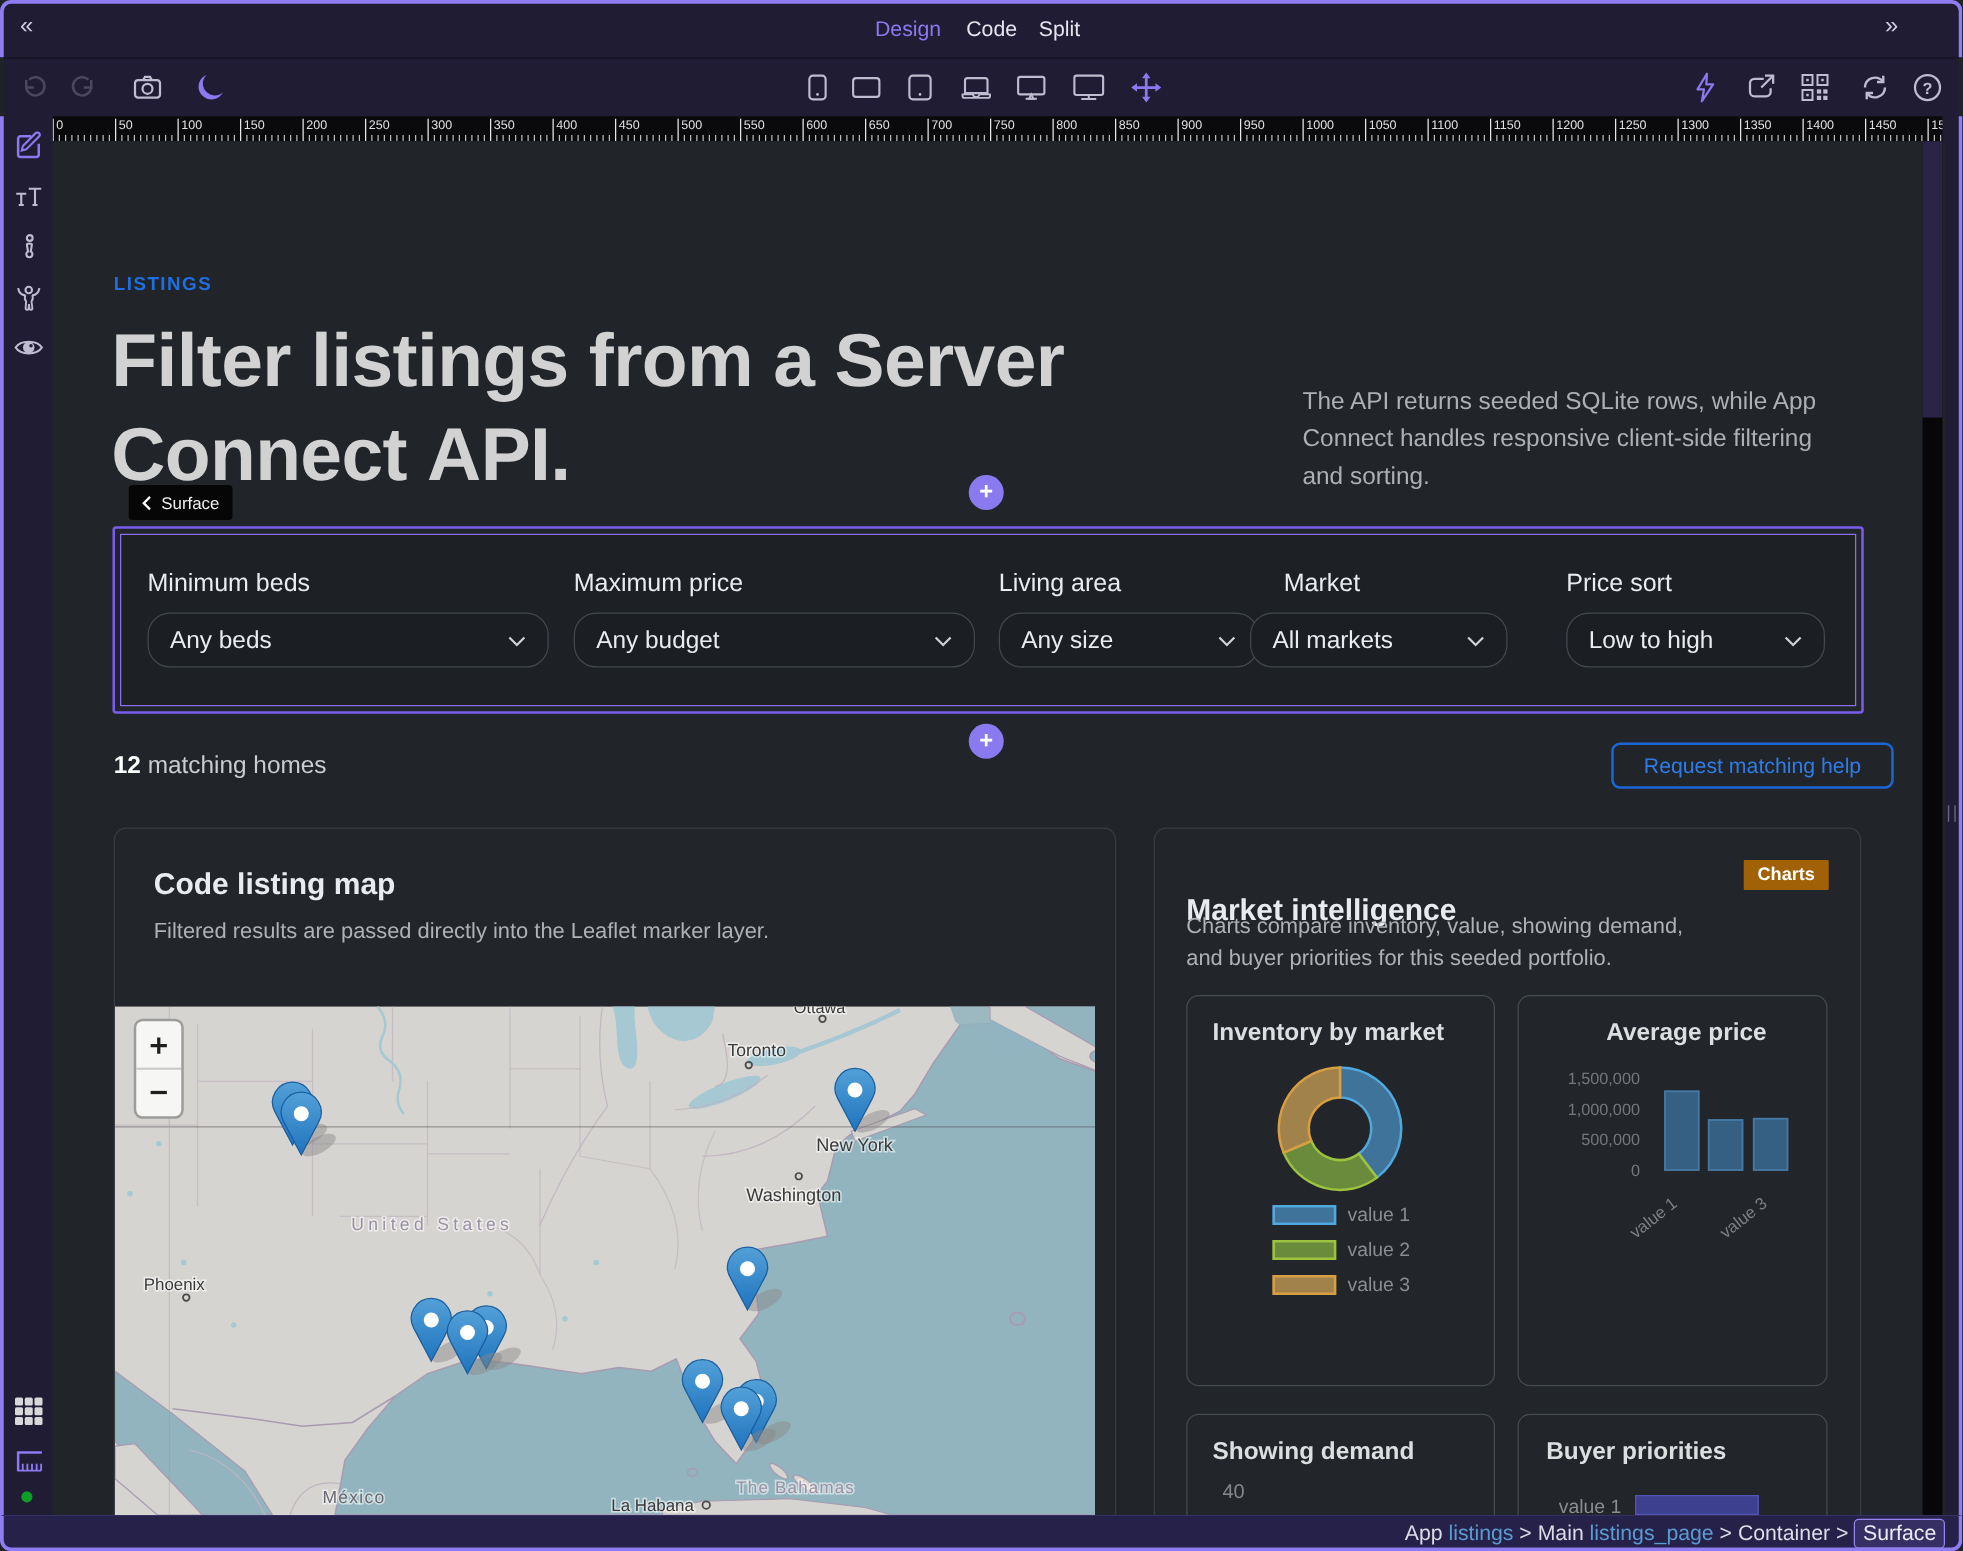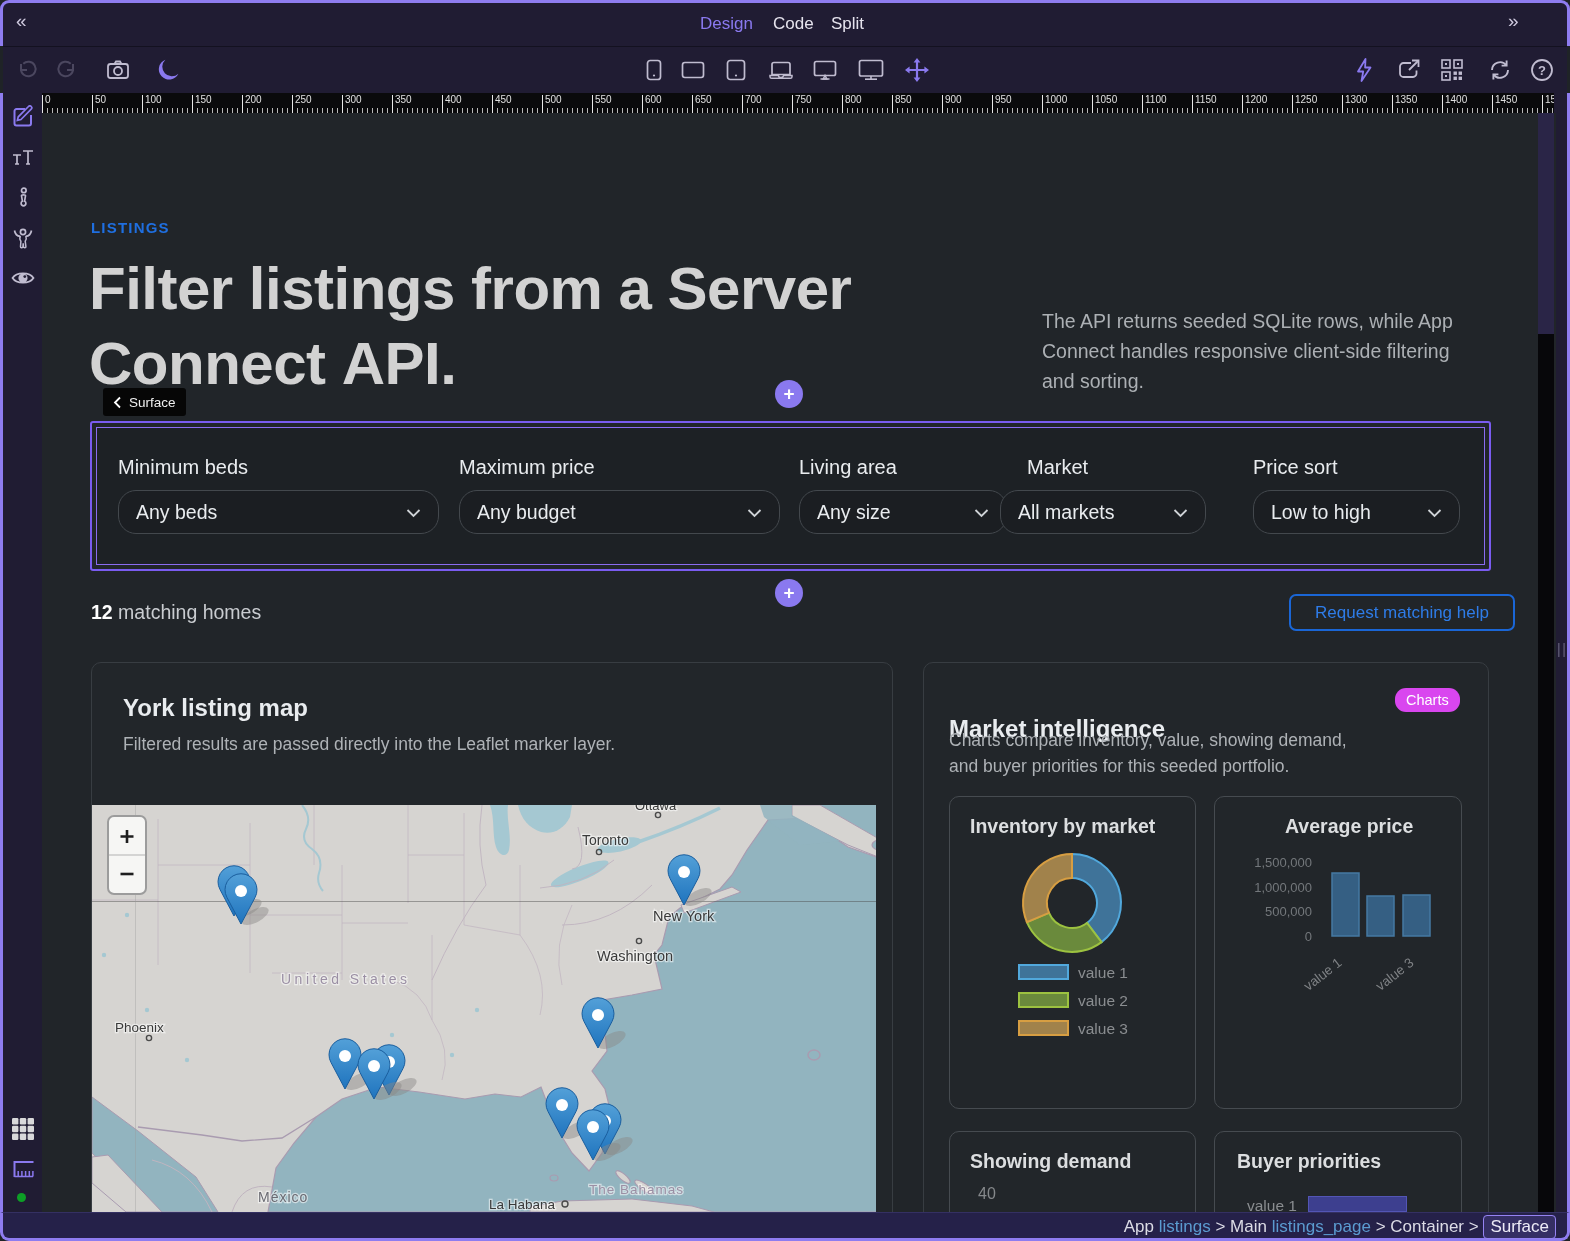--- a/index.html
+++ b/index.html
@@ -535,7 +535,7 @@
 <div class="abs " style="left:49px;top:488px;font-size:19.5px;color:#c9ccd0"><b style="color:#fff">12</b> matching homes</div>
 <div class="abs btn-outline" style="left:1247px;top:481px;width:226px;height:37px;font-size:17px">Request matching help</div>
 <div class="abs card" style="left:49px;top:549px;width:802px;height:560px"></div>
-<div class="abs ctitle" style="left:81px;top:581px;">York listing map</div>
+<div class="abs ctitle" style="left:81px;top:581px;">Code listing map</div>
 <div class="abs csub" style="left:81px;top:618px;">Filtered results are passed directly into the Leaflet marker layer.</div>
 <div class="abs" style="left:50px;top:692px;width:784px;height:407px;overflow:hidden"><svg width="800" height="407" viewBox="0 0 800 407">
         <rect width="800" height="407" fill="#d6d4d1"></rect>

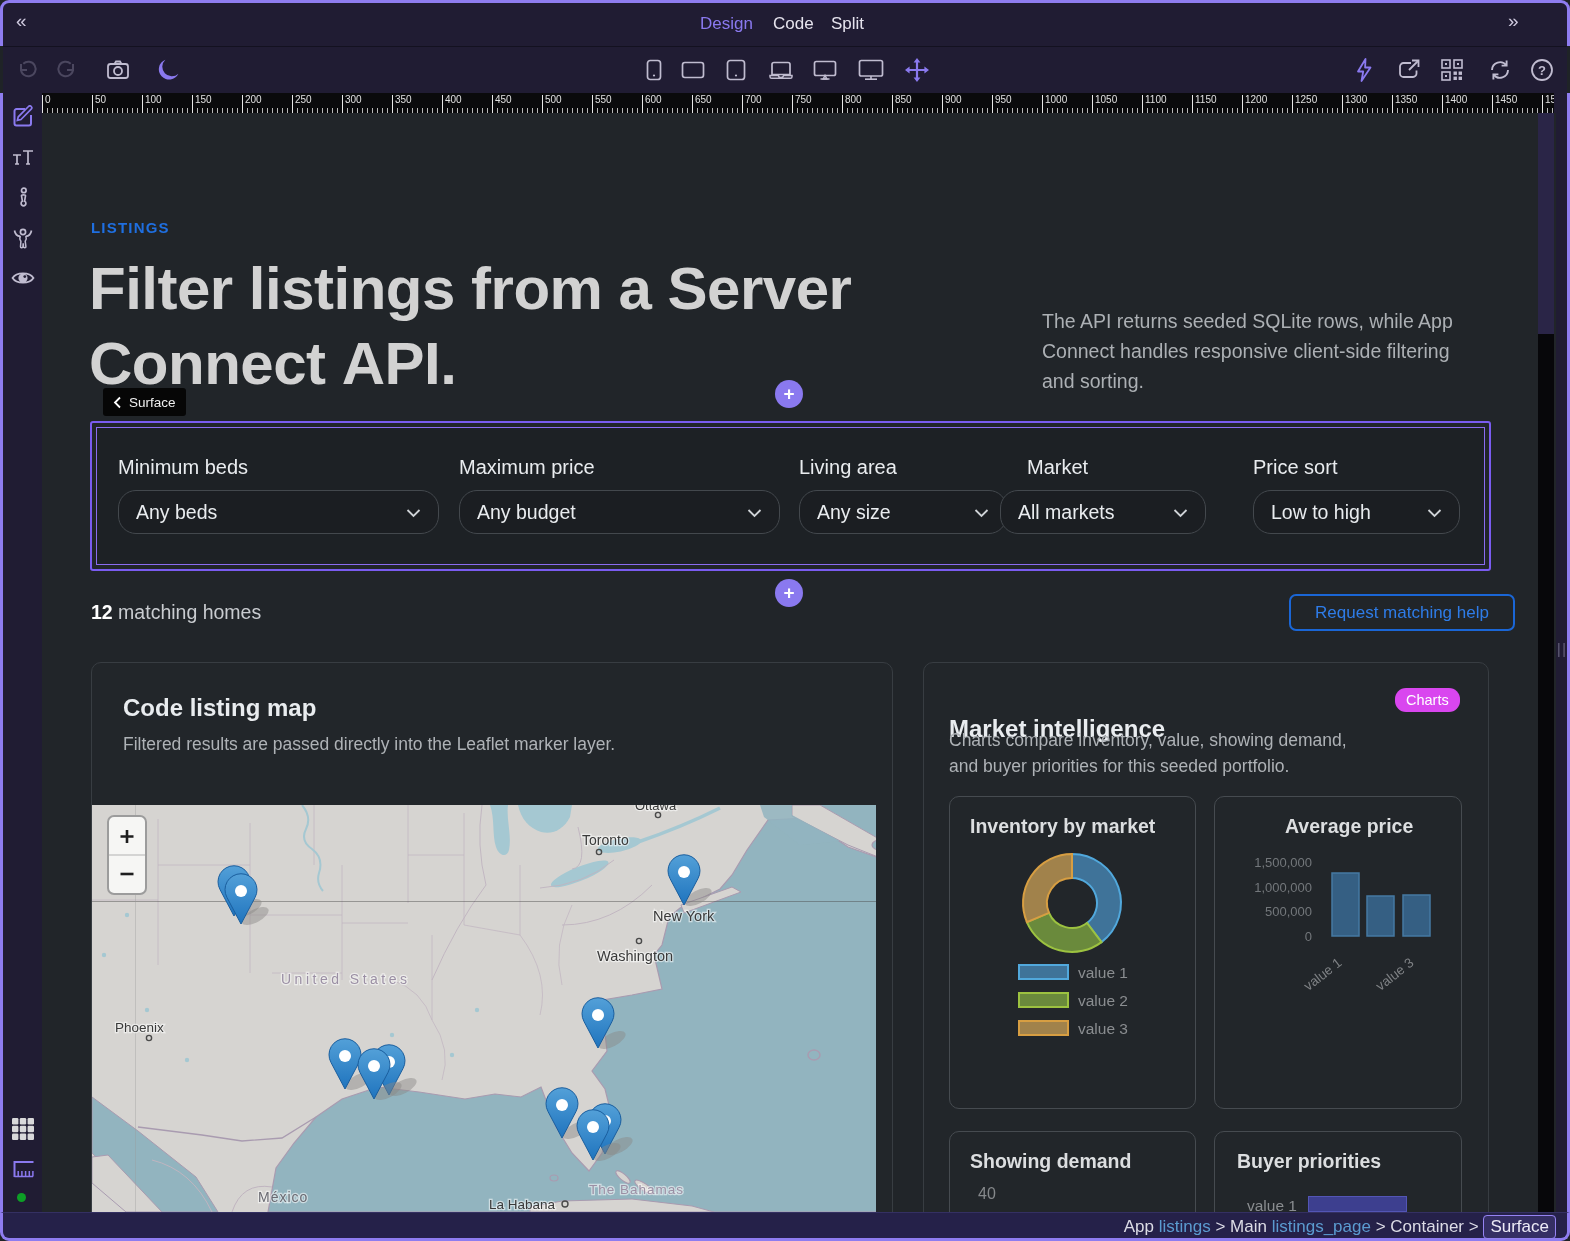--- a/index.html
+++ b/index.html
@@ -31,7 +31,7 @@
 .ctitle{font-size:24px;font-weight:bold;color:#e9ecef}
 .csub{font-size:17.5px;line-height:26px;color:#aeb2b6}
 .sctitle{font-size:19.5px;font-weight:bold;color:#dcdee0}
-.badge{background:#d946ef;color:#fff;font-weight:normal;font-size:14.5px;border-radius:11px;padding:4px 11px}
+.badge{background:#a16207;color:#fff;font-weight:bold;font-size:14.5px;border-radius:1px;padding:4px 11px}
 .btn-outline{border:2px solid #1a66d6;border-radius:7px;color:#2e7ce8;font-size:16.5px;display:flex;align-items:center;justify-content:center}
 .graylab{color:#8a8d90;font-size:15.5px}
 </style></head><body>

